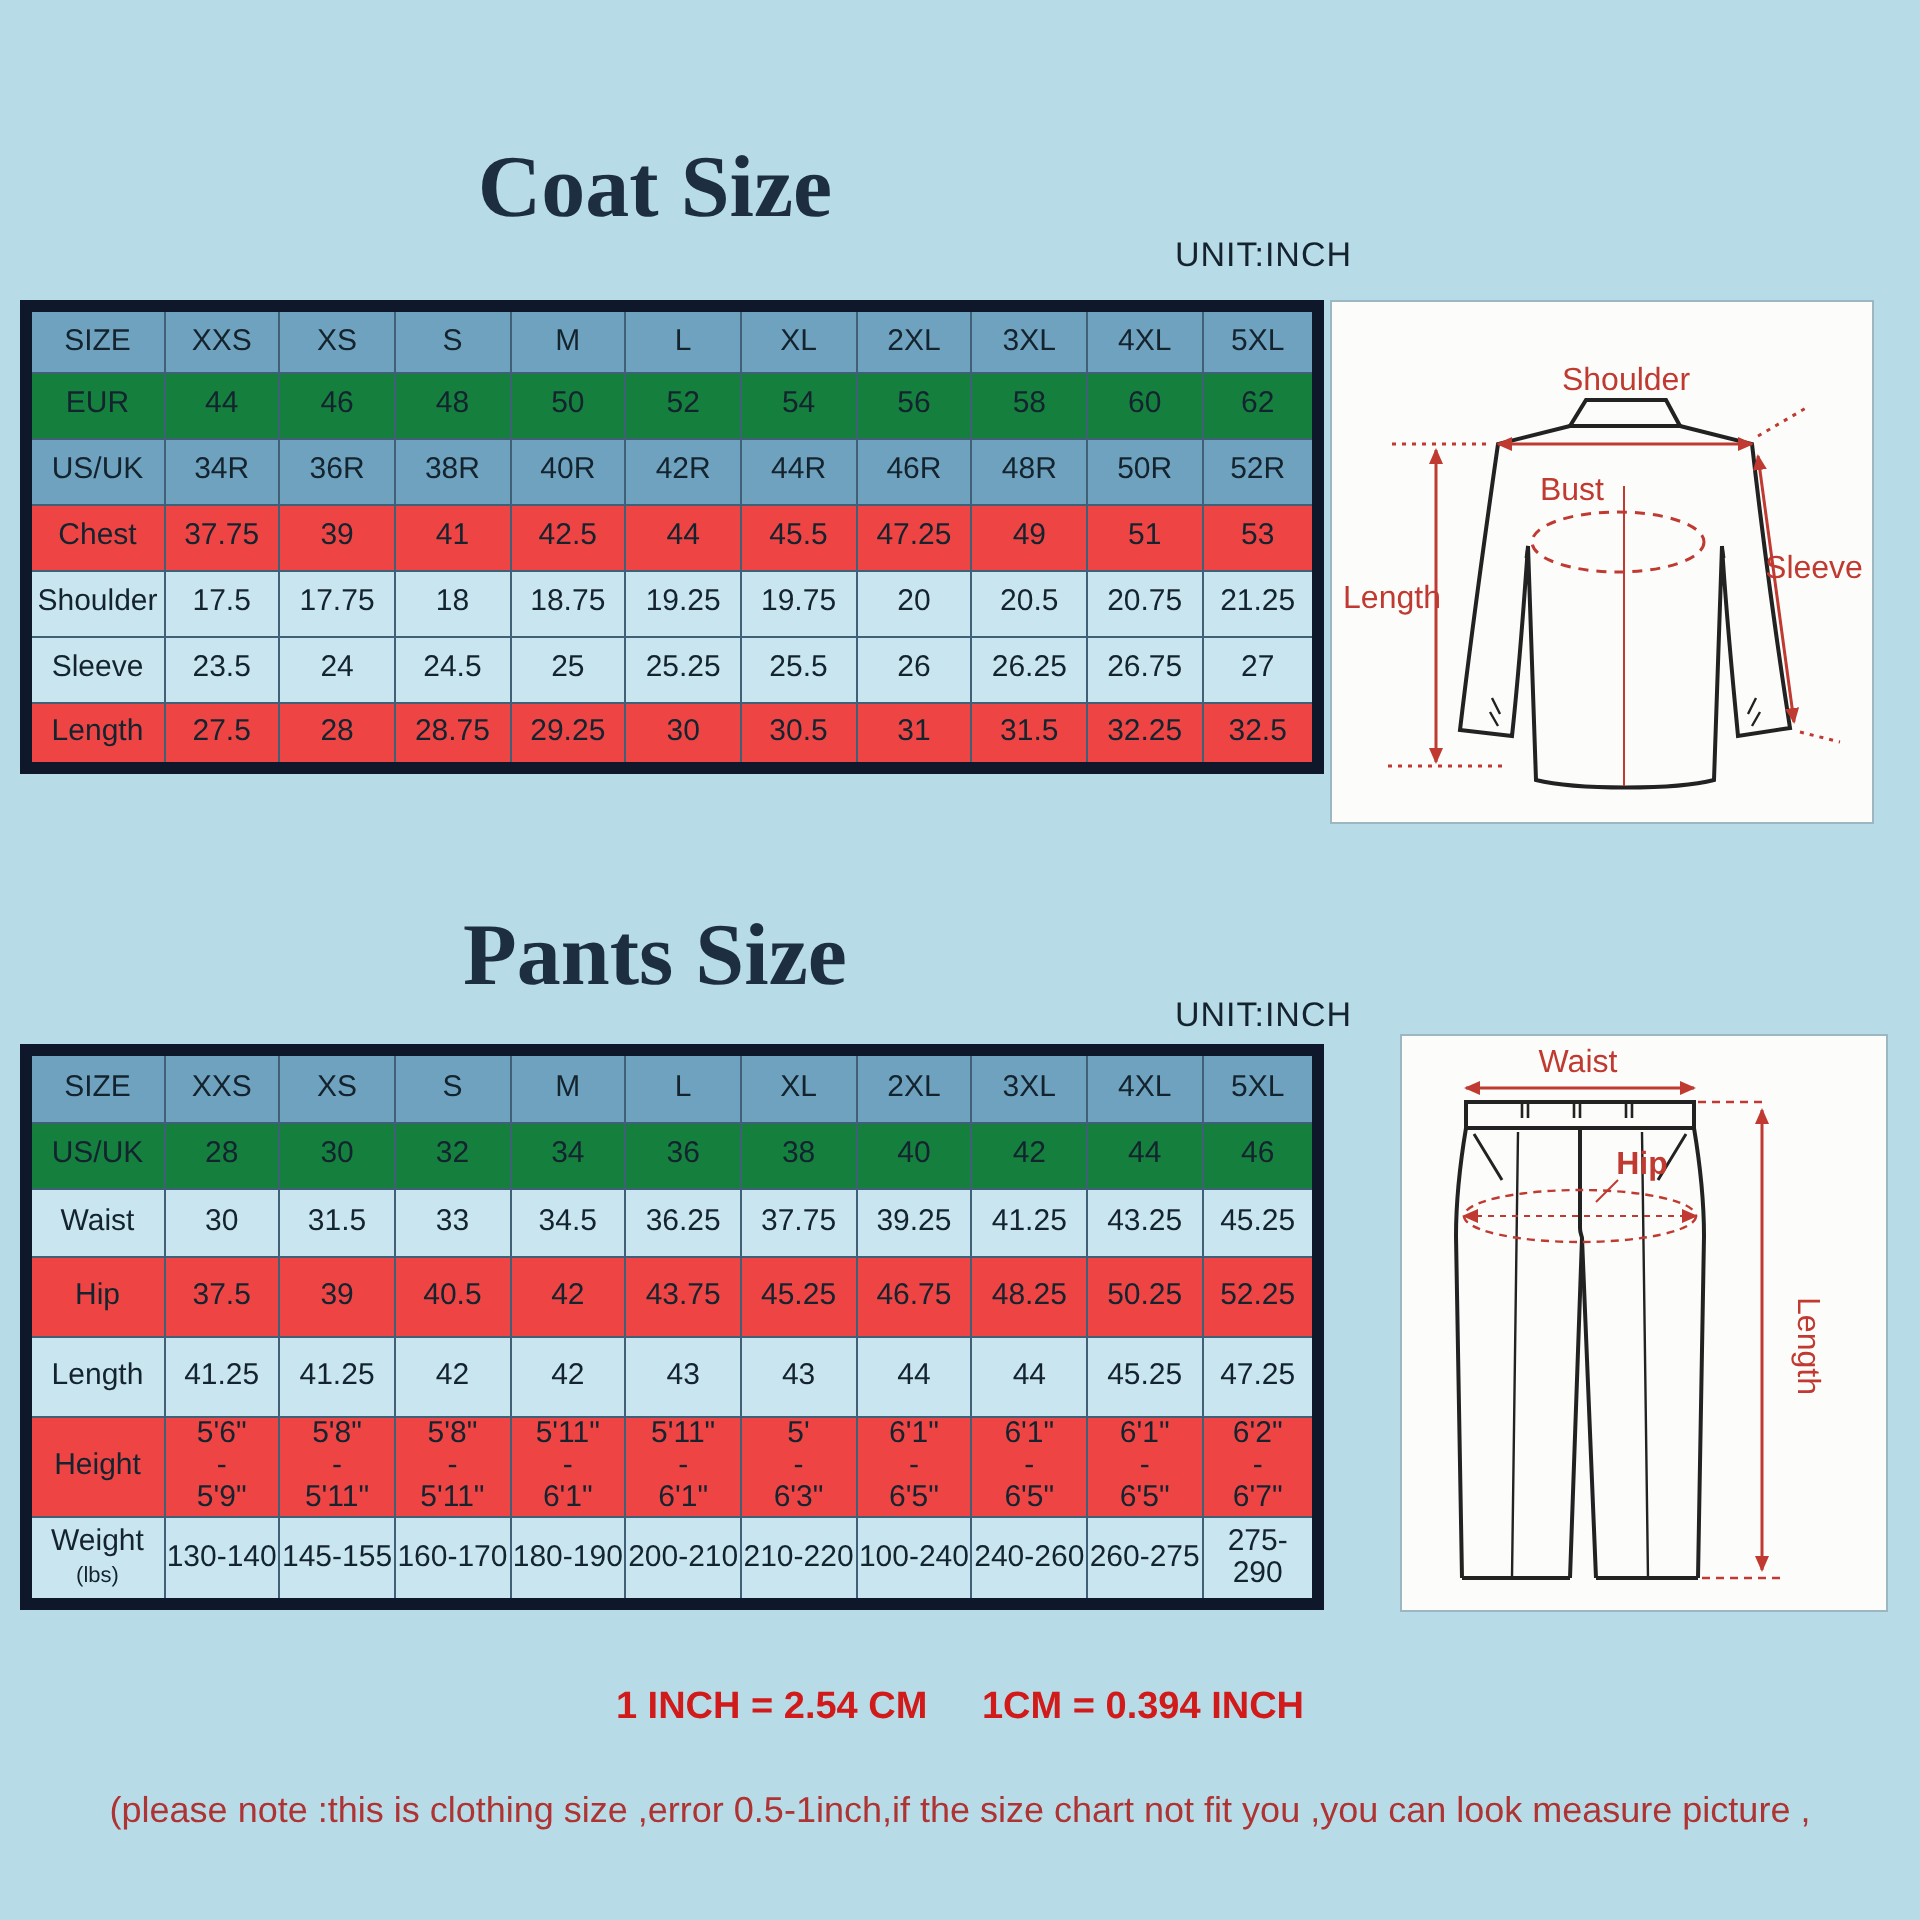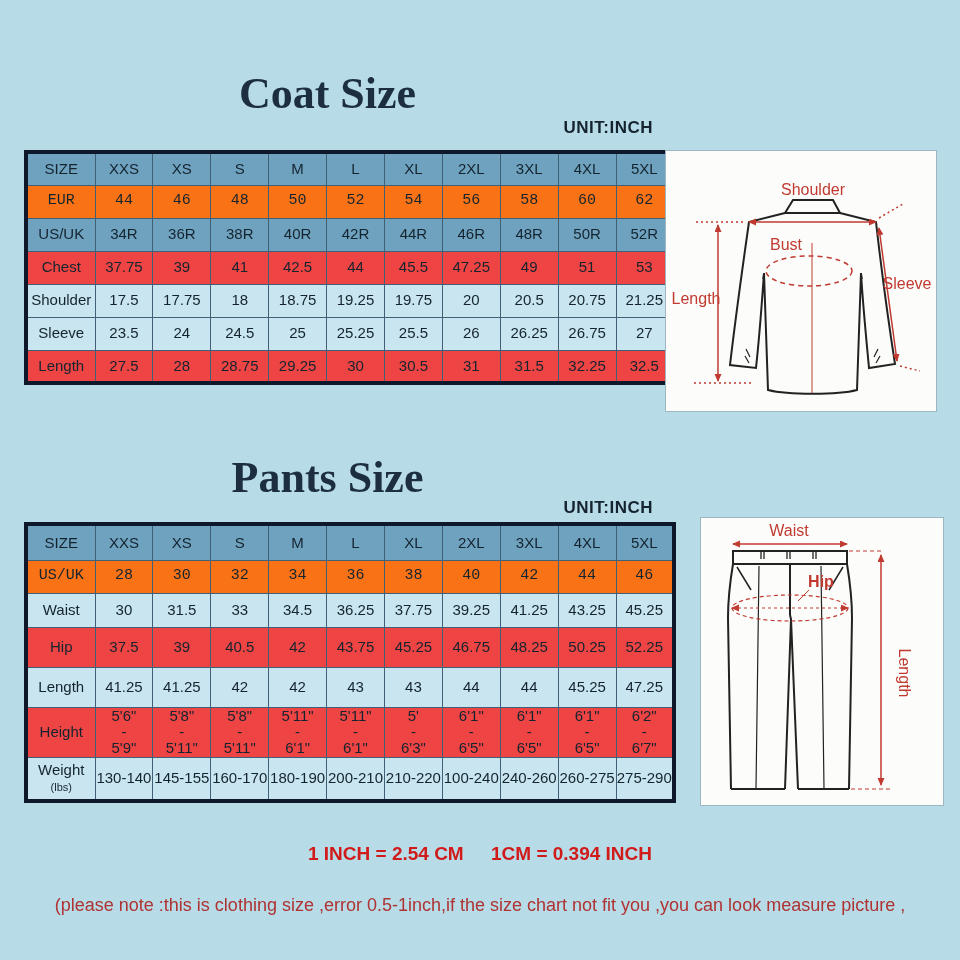--- a/index.html
+++ b/index.html
@@ -8,8 +8,8 @@
 
   .section-title{position:absolute;left:10px;width:635px;text-align:center;
     font-family:"Liberation Serif","DejaVu Serif",serif;font-size:44px;font-weight:600;color:#1c2e40;}
-  .unit-label{position:absolute;left:0;width:653px;text-align:right;
-    font-size:17px;font-weight:bold;color:#15232f;letter-spacing:.5px;}
+  .unit-label{position:absolute;left:23px;width:653px;text-align:right;
+    font-size:17px;font-weight:normal;color:#15232f;letter-spacing:.5px;}
 
   table.size-table{position:absolute;left:24px;border-collapse:collapse;table-layout:fixed;
     width:652px;border:4px solid #0f172a;}

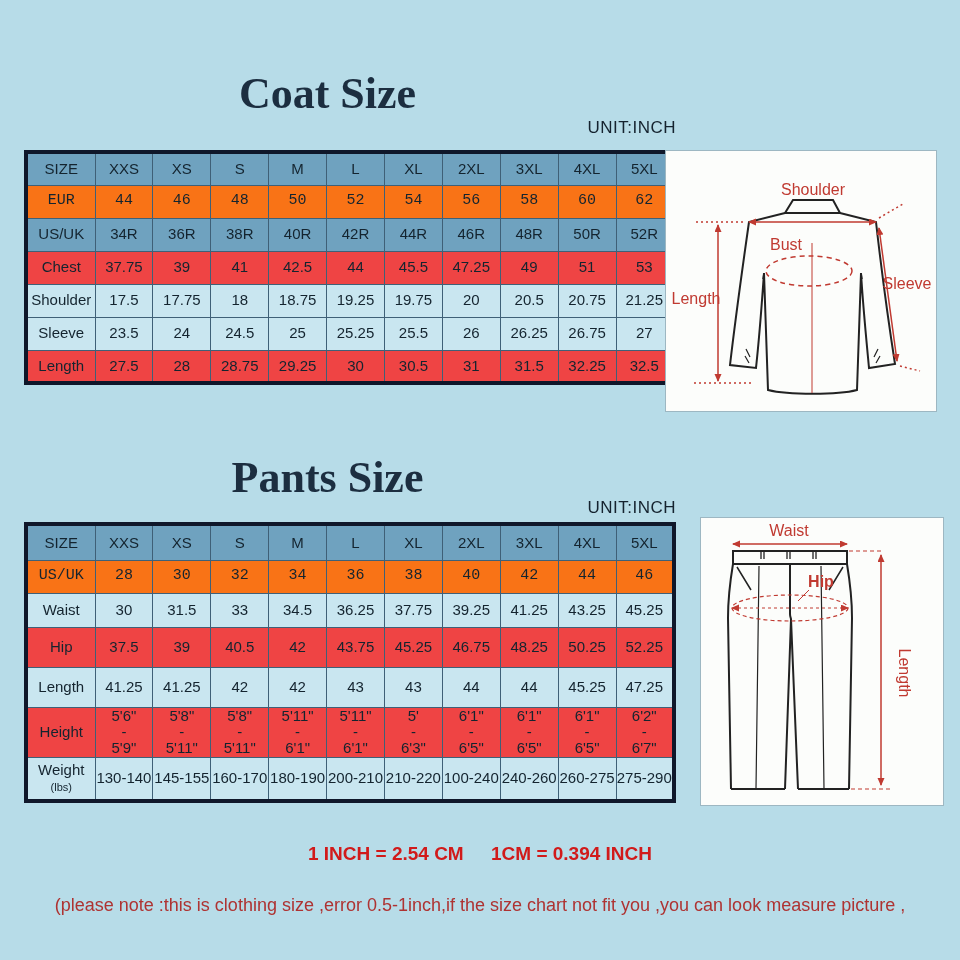--- a/index.html
+++ b/index.html
@@ -11,8 +11,8 @@
   .unit-label{position:absolute;left:23px;width:653px;text-align:right;
     font-size:17px;font-weight:normal;color:#15232f;letter-spacing:.5px;}
 
-  table.size-table{position:absolute;left:24px;border-collapse:collapse;table-layout:fixed;
-    width:652px;border:4px solid #0f172a;}
+  table.size-table{position:absolute;left:10px;border-collapse:collapse;table-layout:fixed;
+    width:652px;border:6px solid #0f172a;}
   table.size-table td{border:1px solid #3f6077;text-align:center;vertical-align:middle;
     font-size:15px;color:#14242f;padding:0;white-space:pre-line;line-height:1.08;}
   td.hdr0{background:#6fa2bf;}

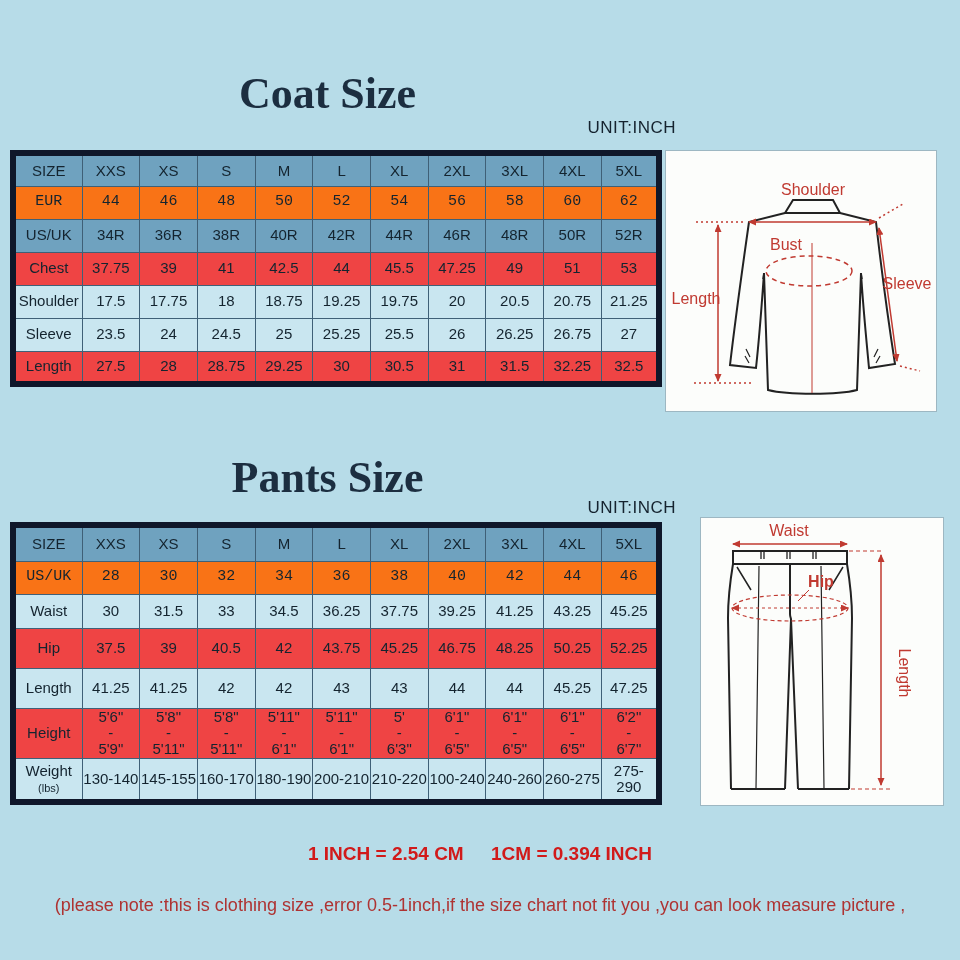--- a/index.html
+++ b/index.html
@@ -16,7 +16,7 @@
   table.size-table td{border:1px solid #3f6077;text-align:center;vertical-align:middle;
     font-size:15px;color:#14242f;padding:0;white-space:pre-line;line-height:1.08;}
   td.hdr0{background:#6fa2bf;}
-  td.hdr1{background:#f97316;font-family:Liberation Mono, monospace;}
+  td.hdr1{background:#15803d;}
   td.row-blue{background:#c9e6f0;}
   td.row-white{background:#ef4444;}
   td .sub{font-size:11px;}

